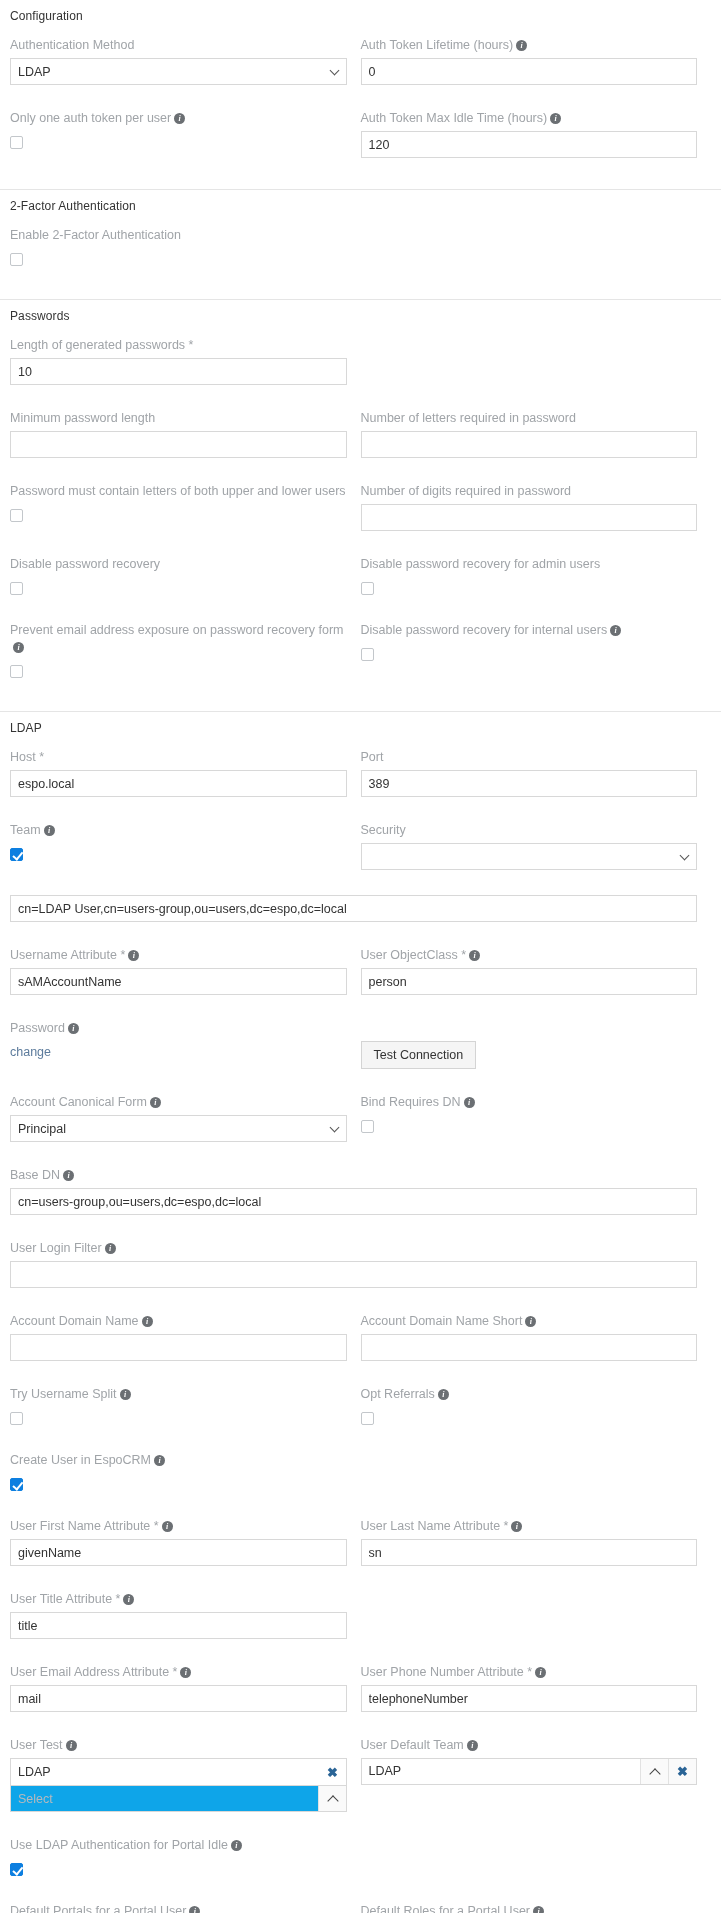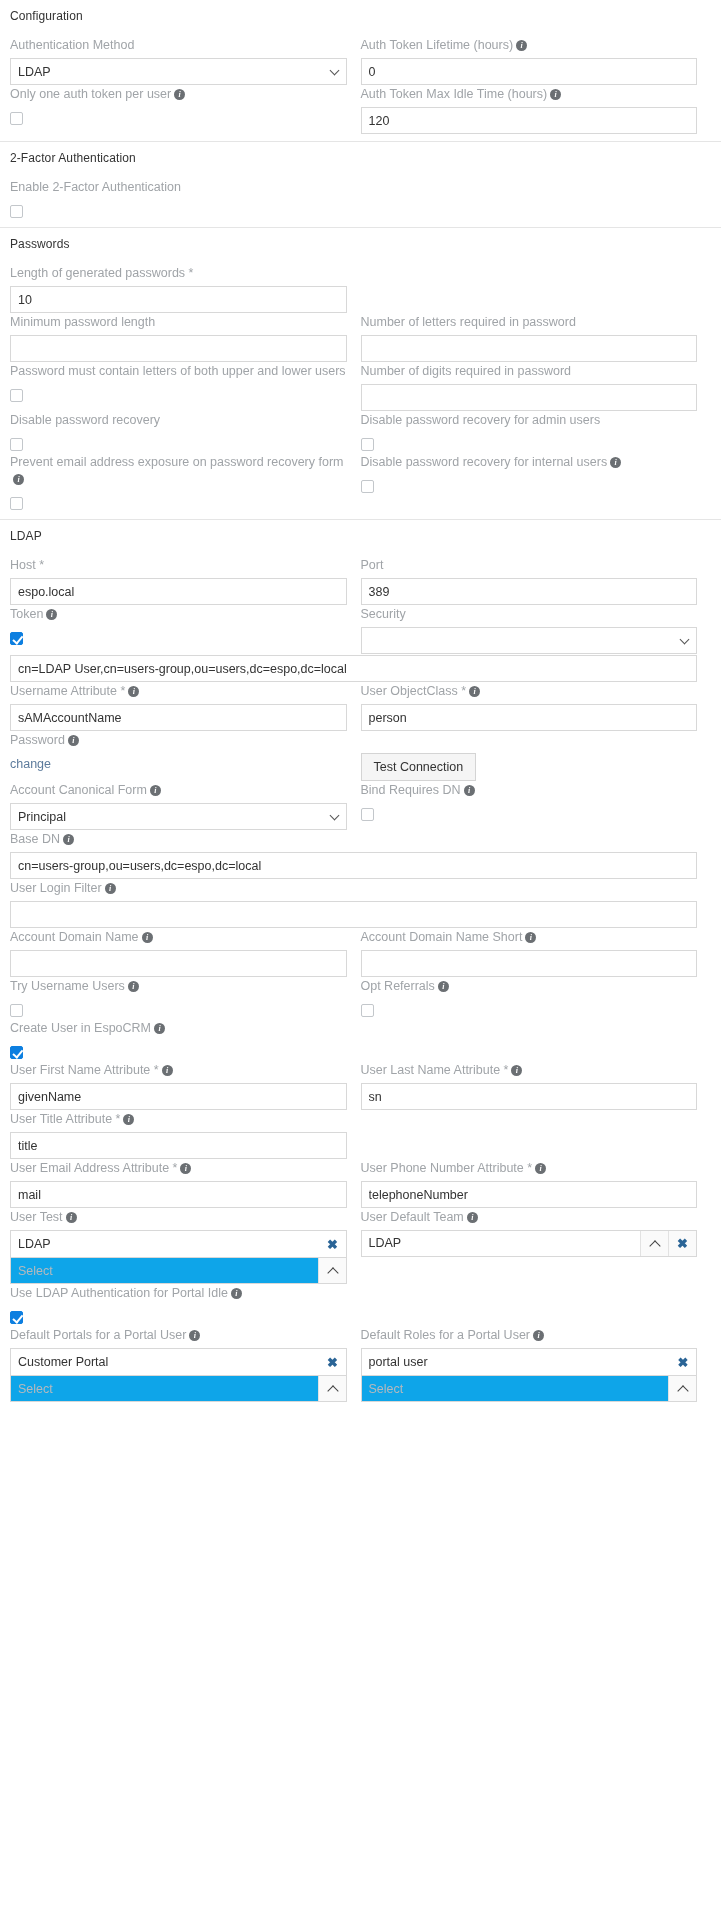--- a/index.html
+++ b/index.html
@@ -32,7 +32,7 @@
   .cell.full { width: 100%; padding-right: 14px; }
   .cell.empty { }
 
-  .field { margin-bottom: 1px; }
+  .field { margin-bottom: 25px; }
 
   label.flabel {
     display: block;

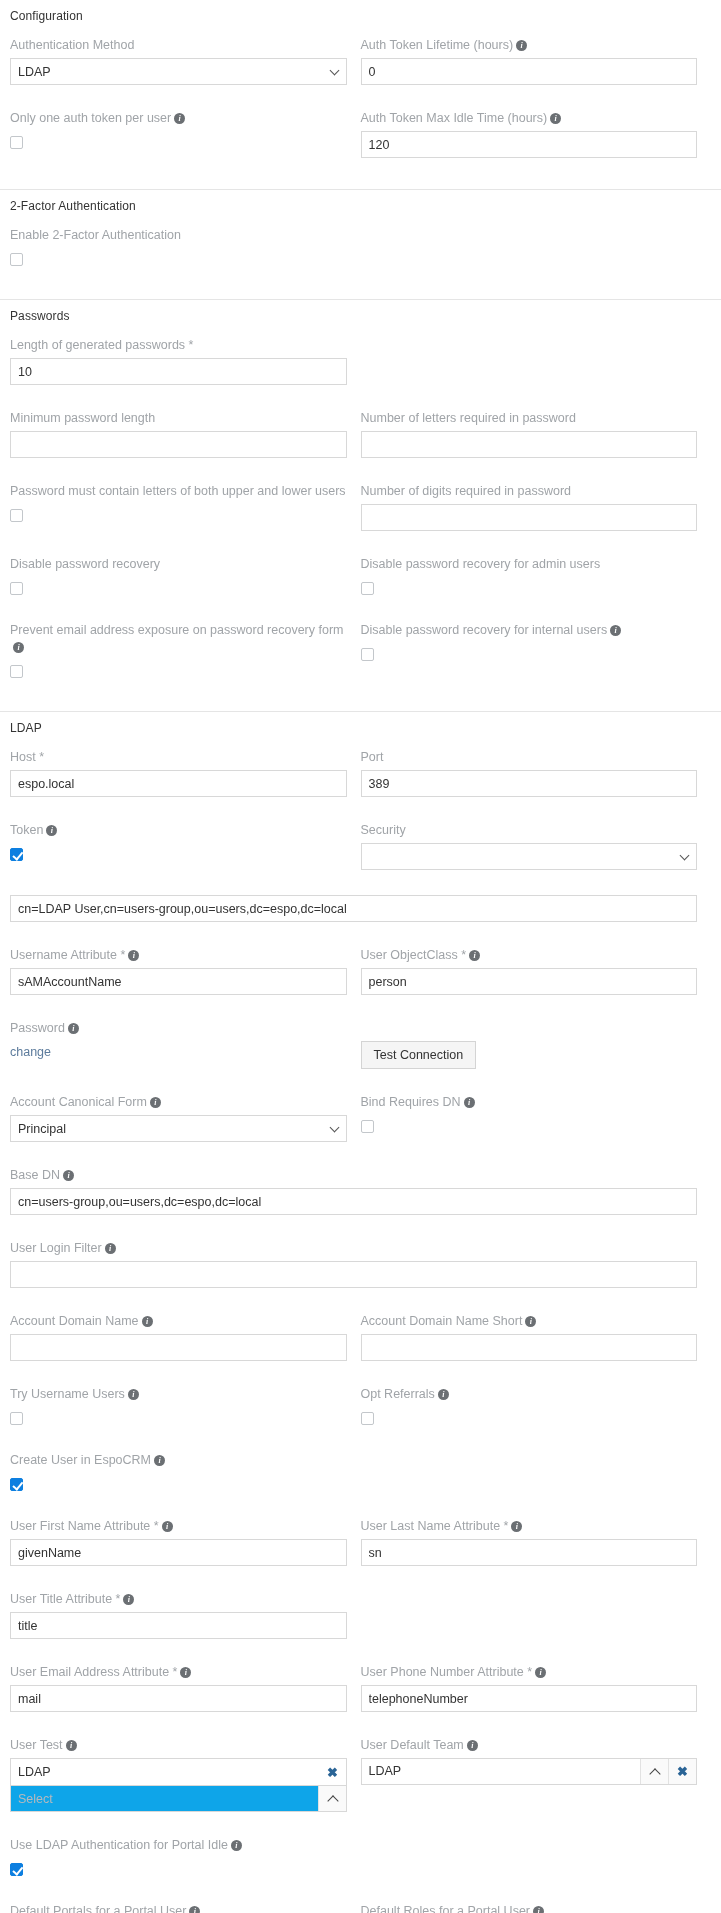--- a/index.html
+++ b/index.html
@@ -414,7 +414,7 @@
     <div class="row">
       <div class="cell">
         <div class="field">
-          <label class="flabel"><span>Token</span><span class="info-icon">i</span></label>
+          <label class="flabel"><span>Team</span><span class="info-icon">i</span></label>
           <div class="cbline"><span class="cb on"></span></div>
         </div>
       </div>

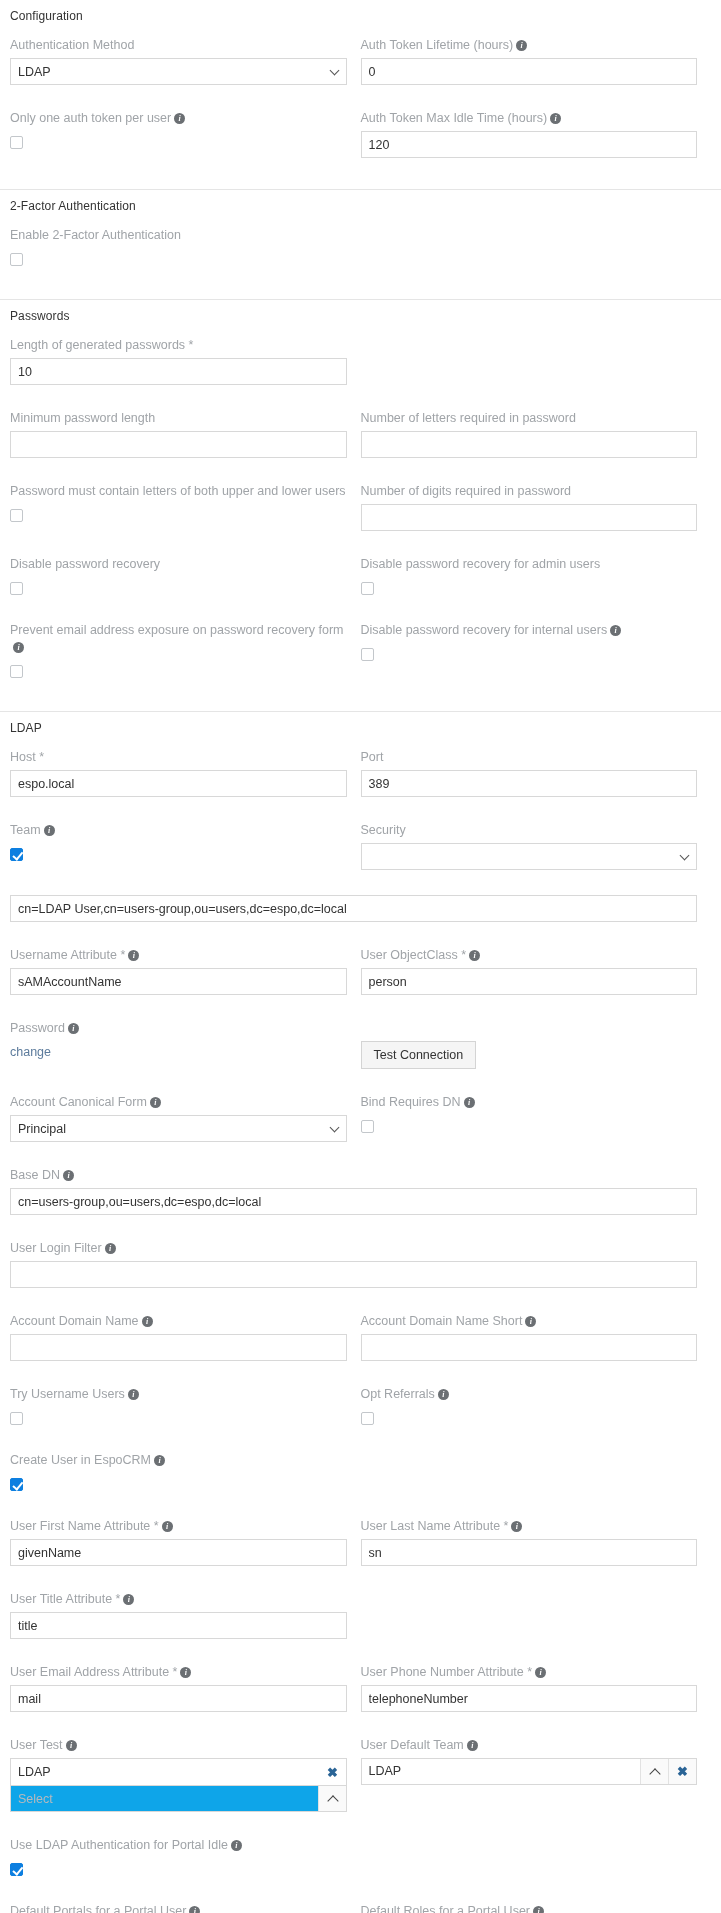--- a/index.html
+++ b/index.html
@@ -525,7 +525,7 @@
     <div class="row">
       <div class="cell">
         <div class="field">
-          <label class="flabel"><span>Try Username Users</span><span class="info-icon">i</span></label>
+          <label class="flabel"><span>Try Username Split</span><span class="info-icon">i</span></label>
           <div class="cbline"><span class="cb"></span></div>
         </div>
       </div>

